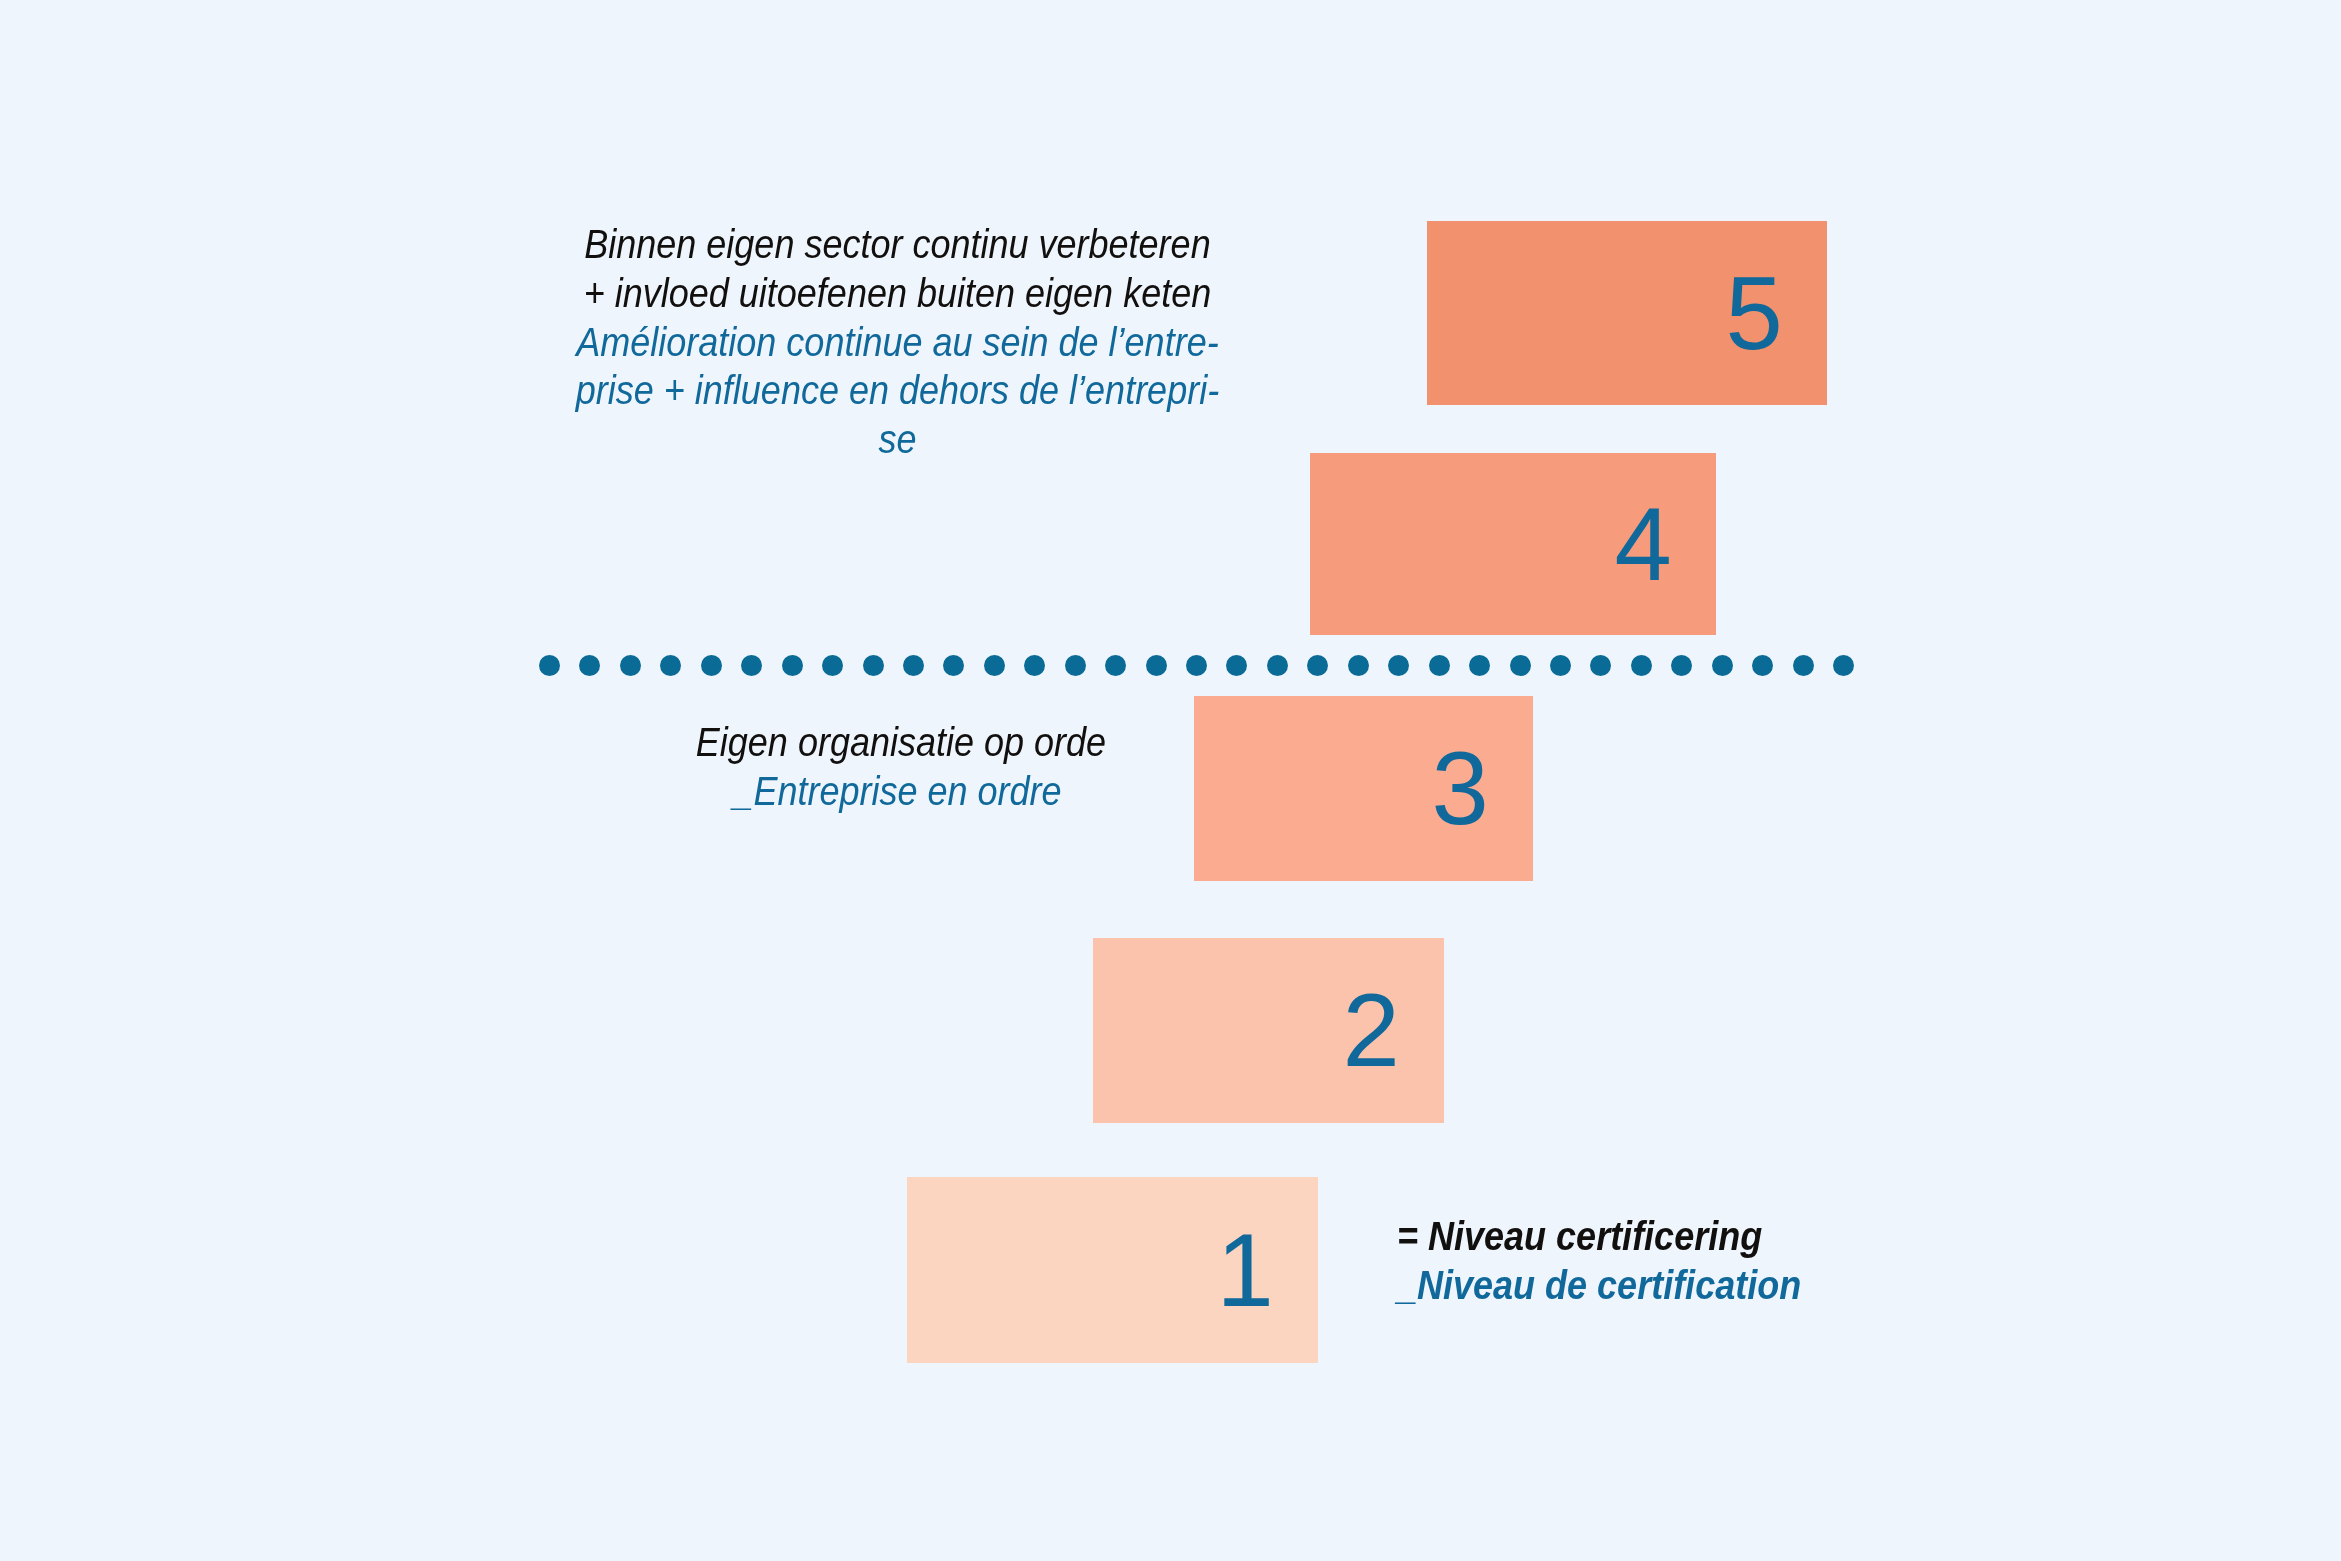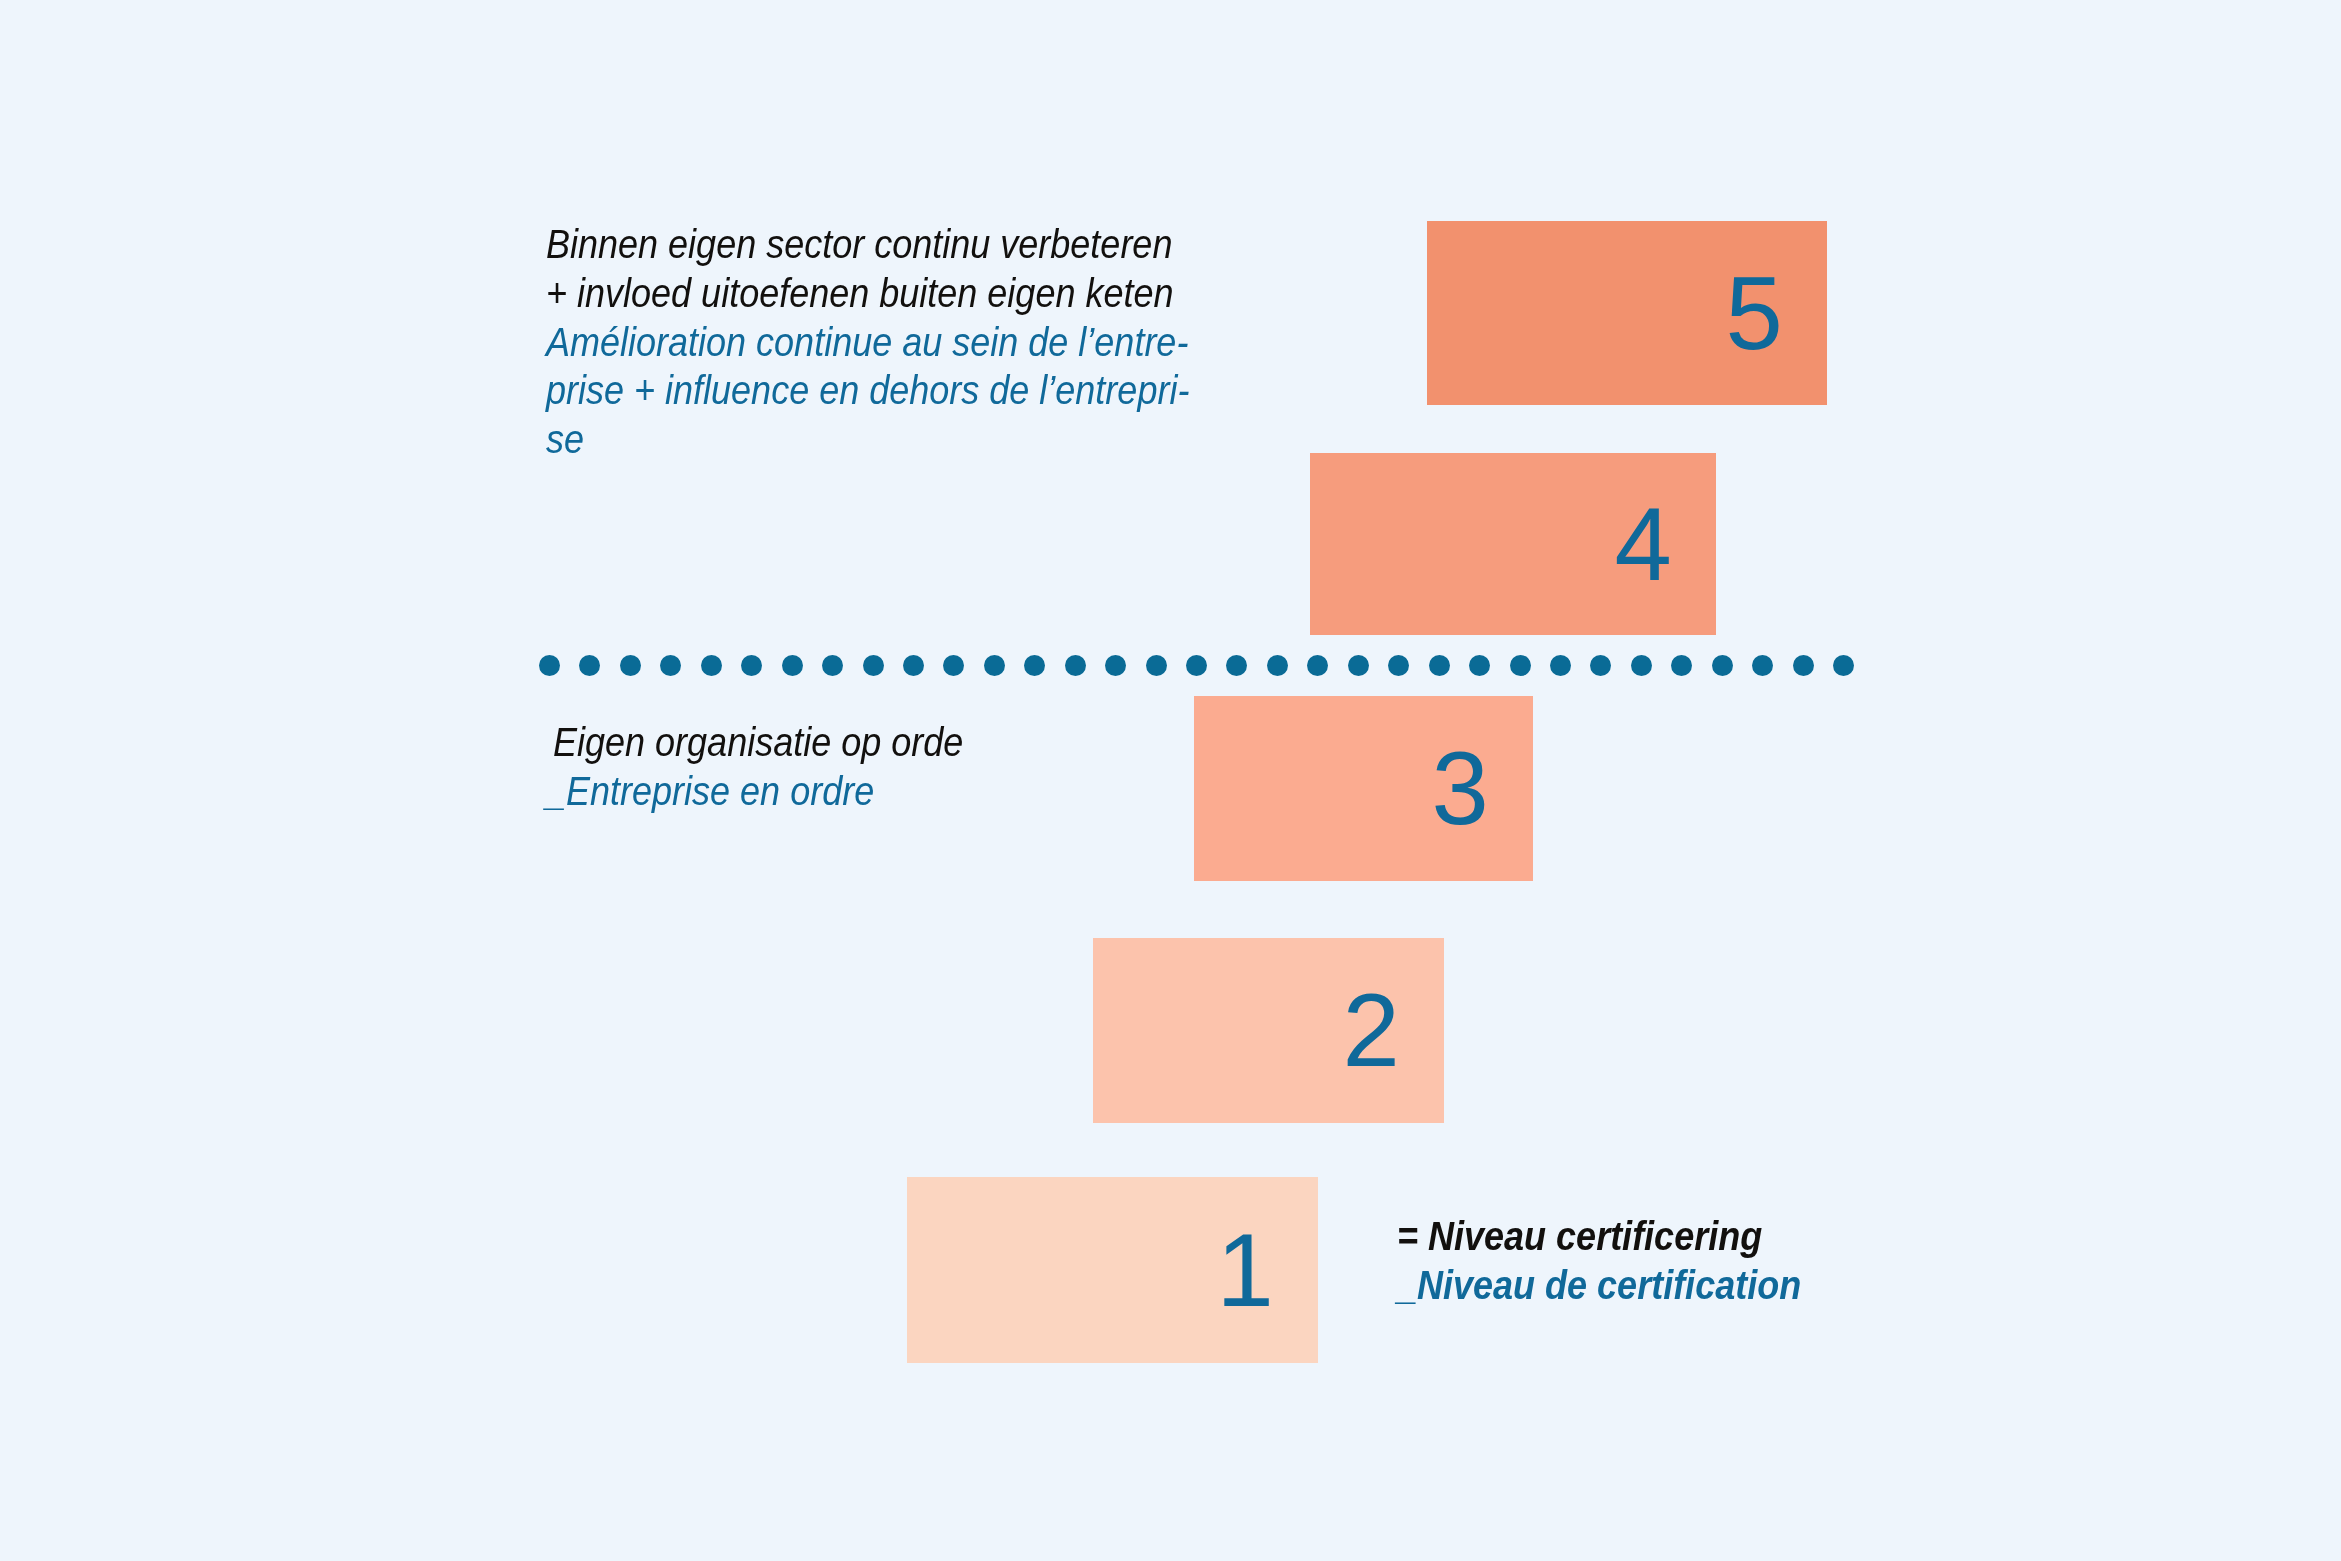--- a/index.html
+++ b/index.html
@@ -90,7 +90,7 @@
     transform-origin: left center;
   }
 
-  #block-top    { left: 546px; top: 220px; width: 781px; }
+  #block-top    { left: 546px; top: 220px; width: 781px; text-align: center; }
   #block-middle { left: 546px; top: 718px; width: 781px; }
   #block-legend { left: 1397px; top: 1212px; width: 625px; font-weight: bold; }
 

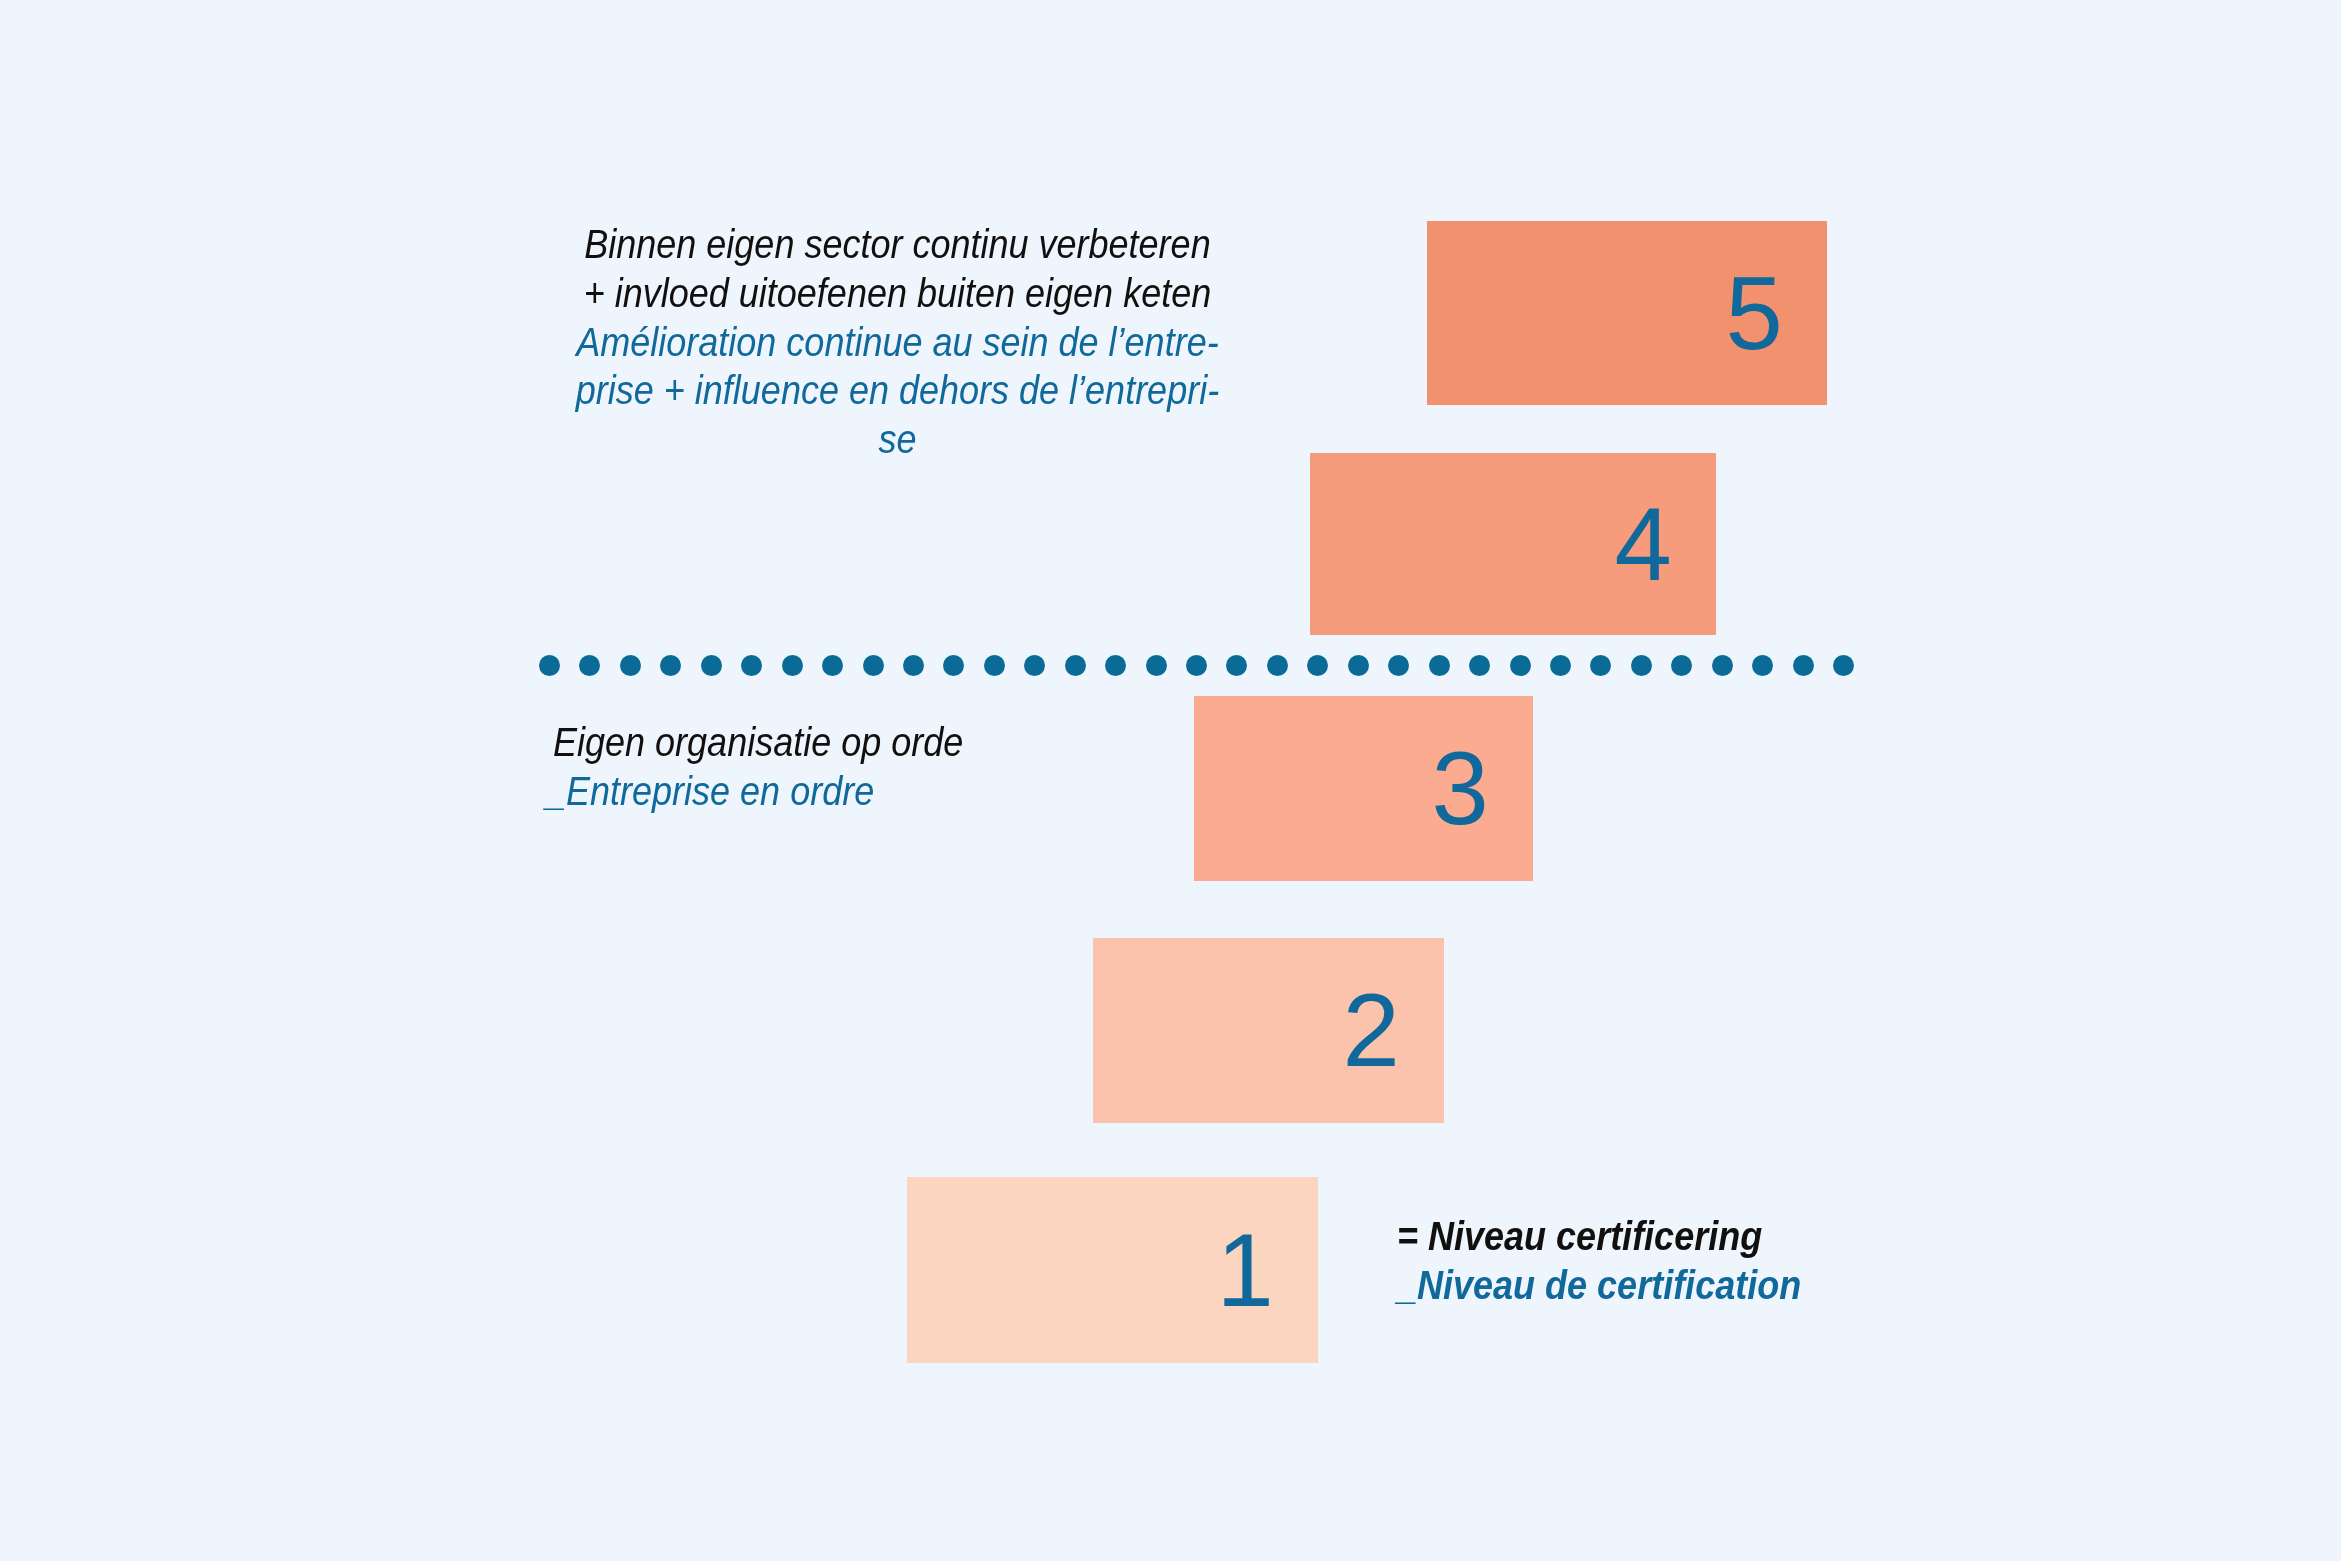--- a/index.html
+++ b/index.html
@@ -91,7 +91,7 @@
   }
 
   #block-top    { left: 546px; top: 220px; width: 781px; text-align: center; }
-  #block-middle { left: 546px; top: 718px; width: 781px; }
+  #block-middle { left: 546px; top: 718px; width: 781px; text-align: center; }
   #block-legend { left: 1397px; top: 1212px; width: 625px; font-weight: bold; }
 
   #block-middle .line-nl { padding-left: 7.8px; }

